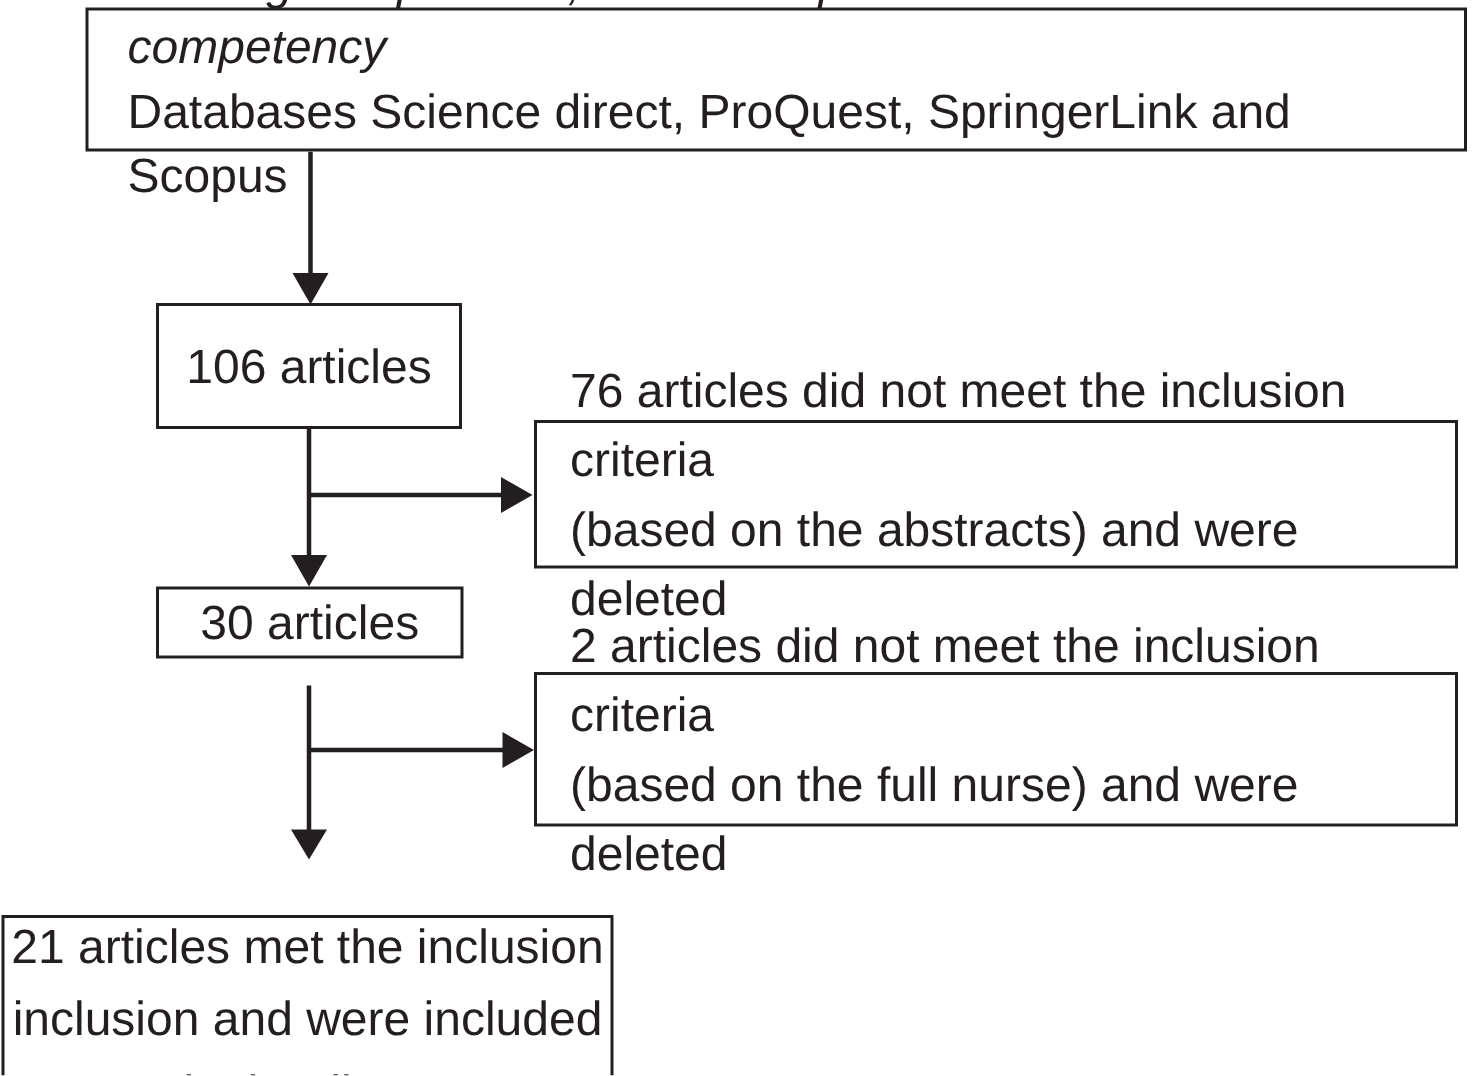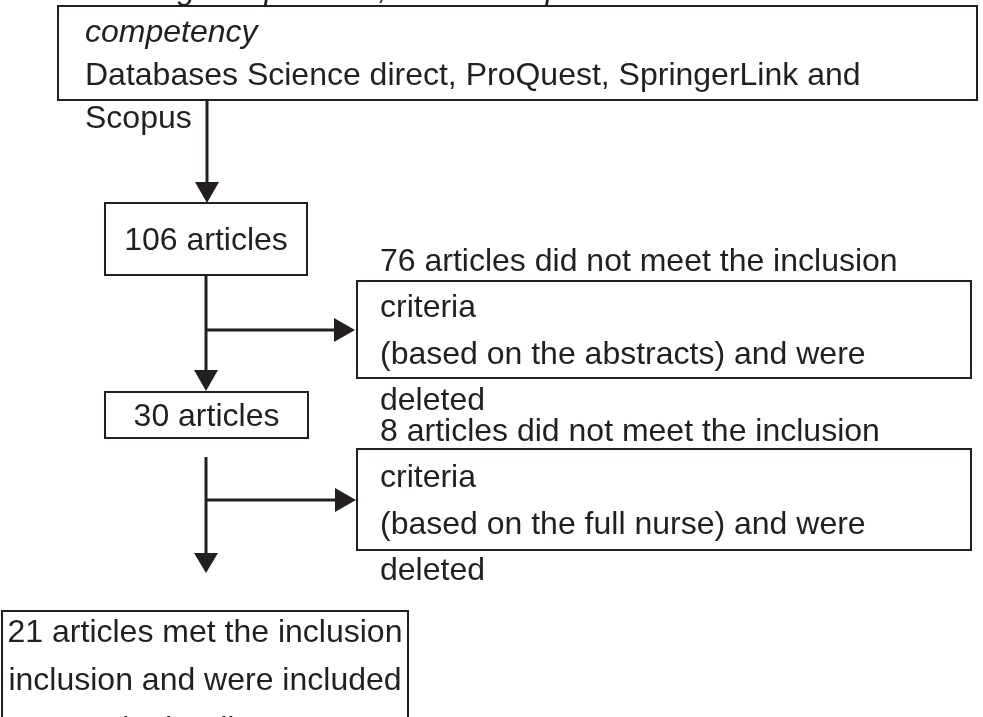--- a/index.html
+++ b/index.html
@@ -32,7 +32,7 @@
   .box.center-text { align-items: center; text-align: center; }
 
   .search-box   { left: 57px;  top: 5px;   width: 921px; height: 96px;  padding-left: 26px; line-height: 1.35; }
-  .box-106      { left: 104px; top: 202px; width: 204px; height: 74px; }
+  .box-106      { left: 104px; top: 202px; width: 204px; height: 84px; }
   .box-76       { left: 356px; top: 280px; width: 616px; height: 99px;  padding-left: 22px; justify-content: center; }
   .box-30       { left: 104px; top: 391px; width: 205px; height: 48px; }
   .box-9        { left: 356px; top: 448px; width: 616px; height: 103px; padding-left: 22px; }

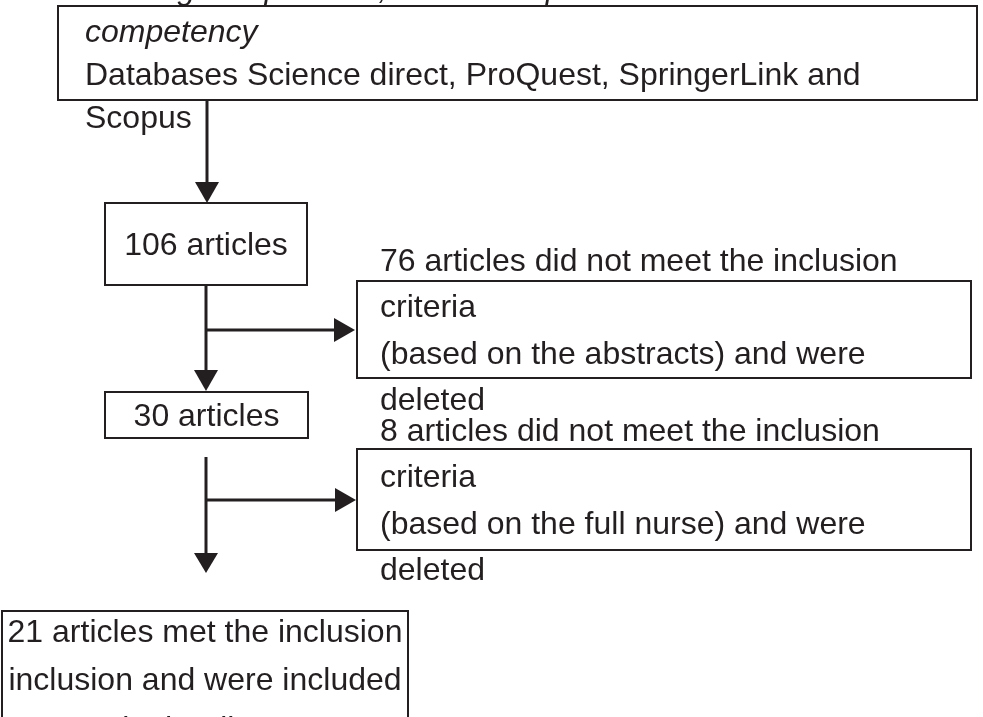--- a/index.html
+++ b/index.html
@@ -97,7 +97,7 @@
   </div>
 
   <div class="box left-text box-9">
-    <div>8 articles did not meet the inclusion criteria</div>
+    <div>2 articles did not meet the inclusion criteria</div>
     <div>(based on the full nurse) and were deleted</div>
   </div>
 

